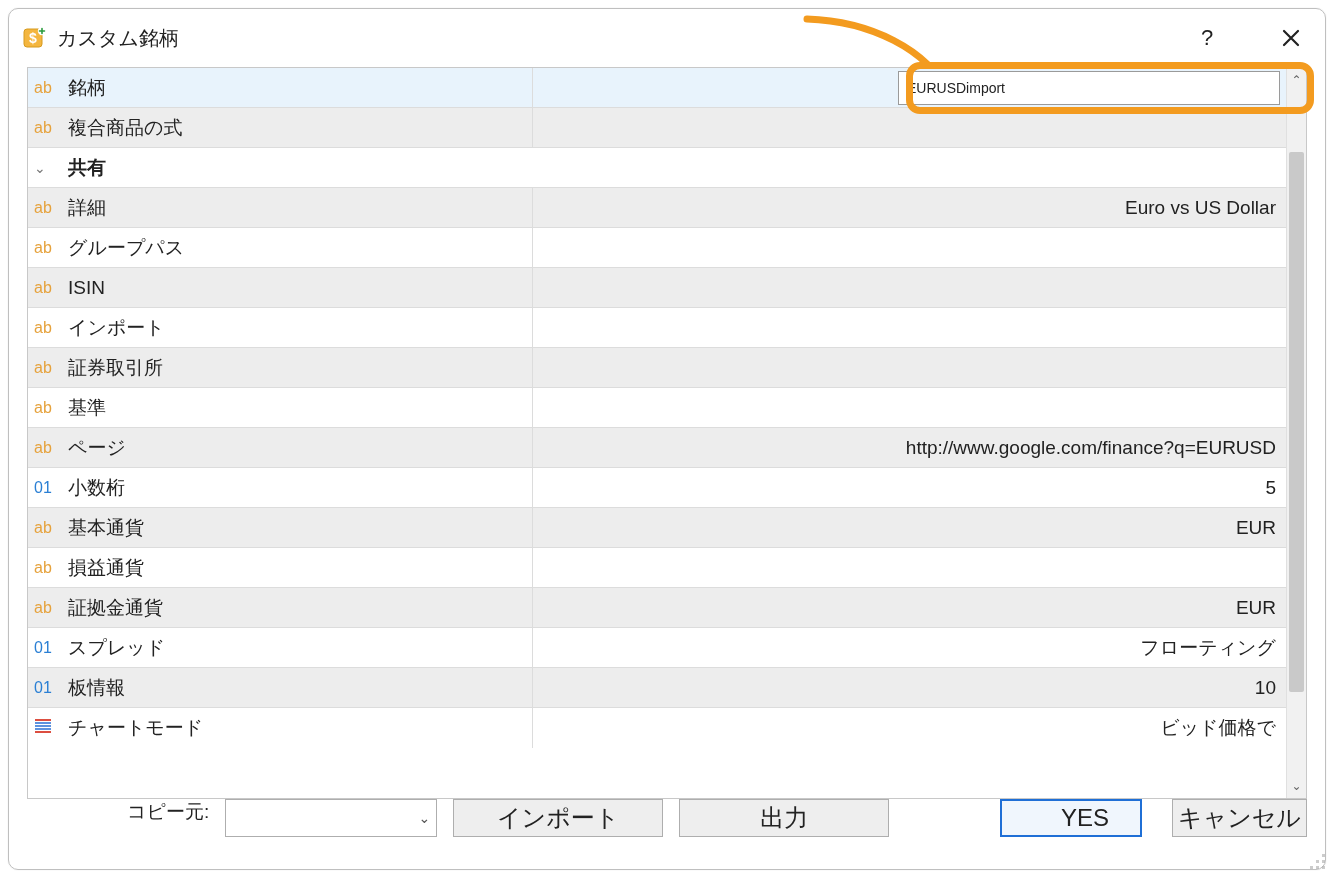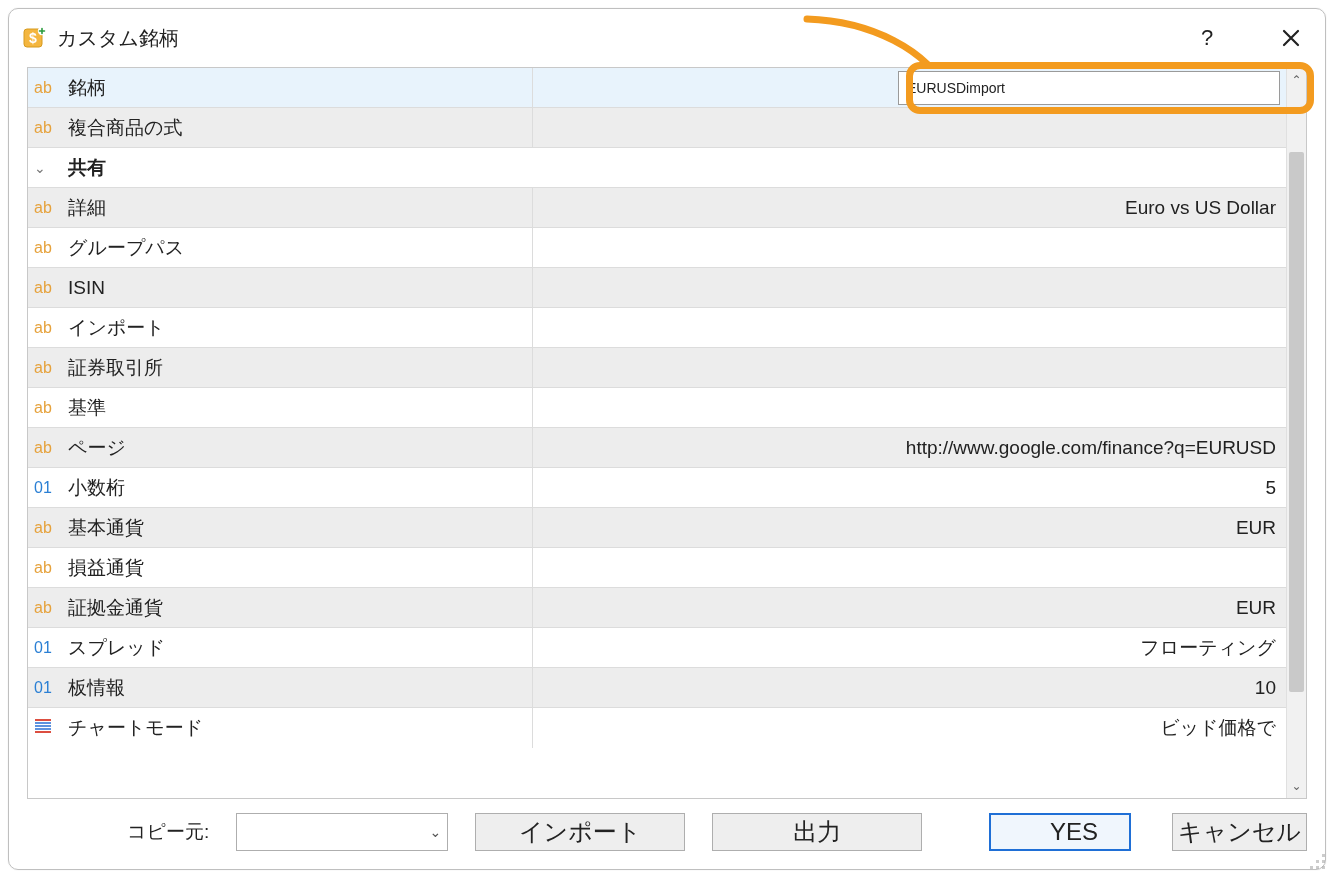--- a/index.html
+++ b/index.html
@@ -59,7 +59,7 @@
   .chart-ico { width: 18px; display: inline-block; }
 
   
-  .bottombar { height: 70px; display: flex; align-items: center; padding: 0 18px 4px 18px; gap: 27px; }
+  .bottombar { height: 70px; display: flex; padding: 0 18px 4px 18px; gap: 16px; }
   .bottombar .copy-label { margin-left: 100px; font-size: 19px; color: #222; }
   .combo { width: 212px; height: 38px; border: 1px solid #aeaeae; background: #ffffff; display: flex; align-items: center; justify-content: flex-end; padding-right: 6px; }
   .combo .chev { color: #555; font-size: 14px; }

